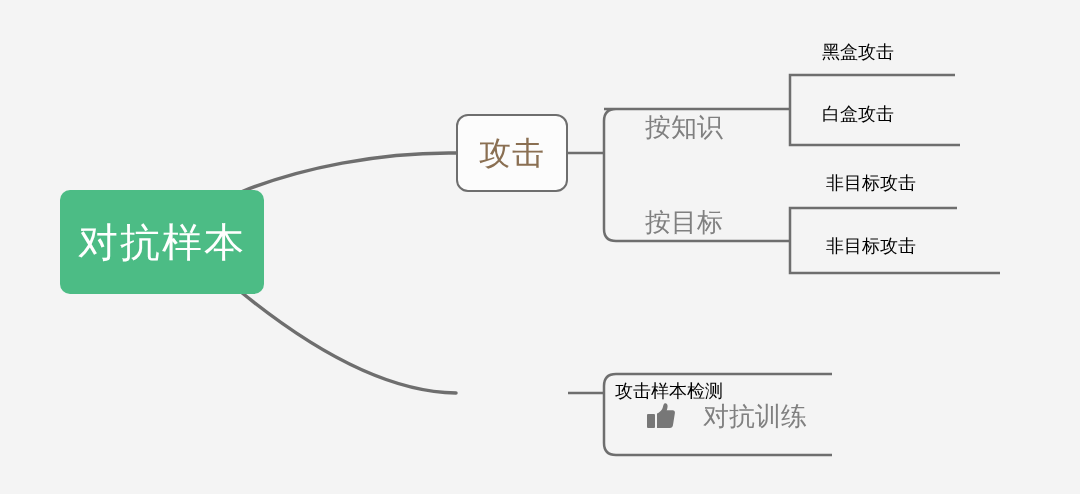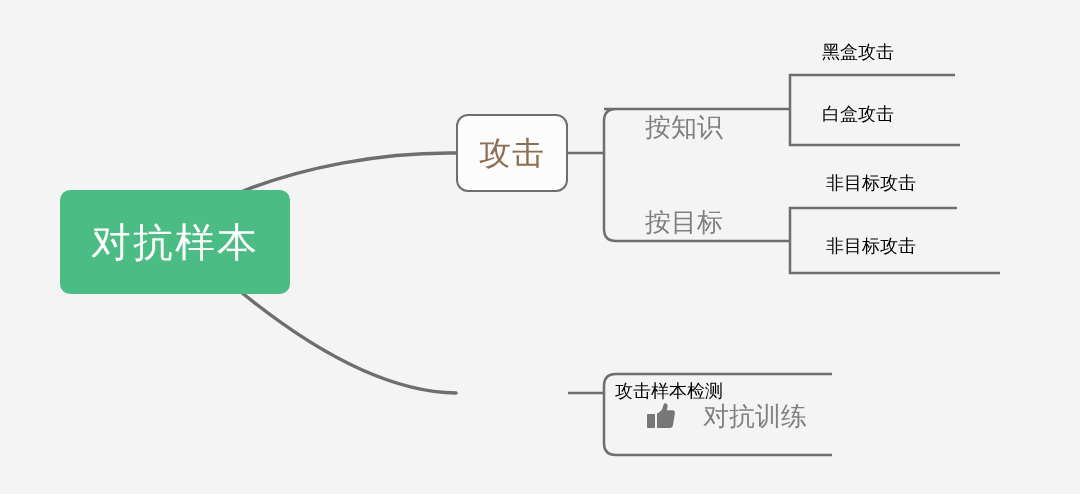--- a/index.html
+++ b/index.html
@@ -32,7 +32,7 @@
     position: absolute;
     left: 60px;
     top: 190px;
-    width: 230px;
+    width: 204px;
     height: 104px;
     background: #4cbc85;
     border-radius: 10px;

